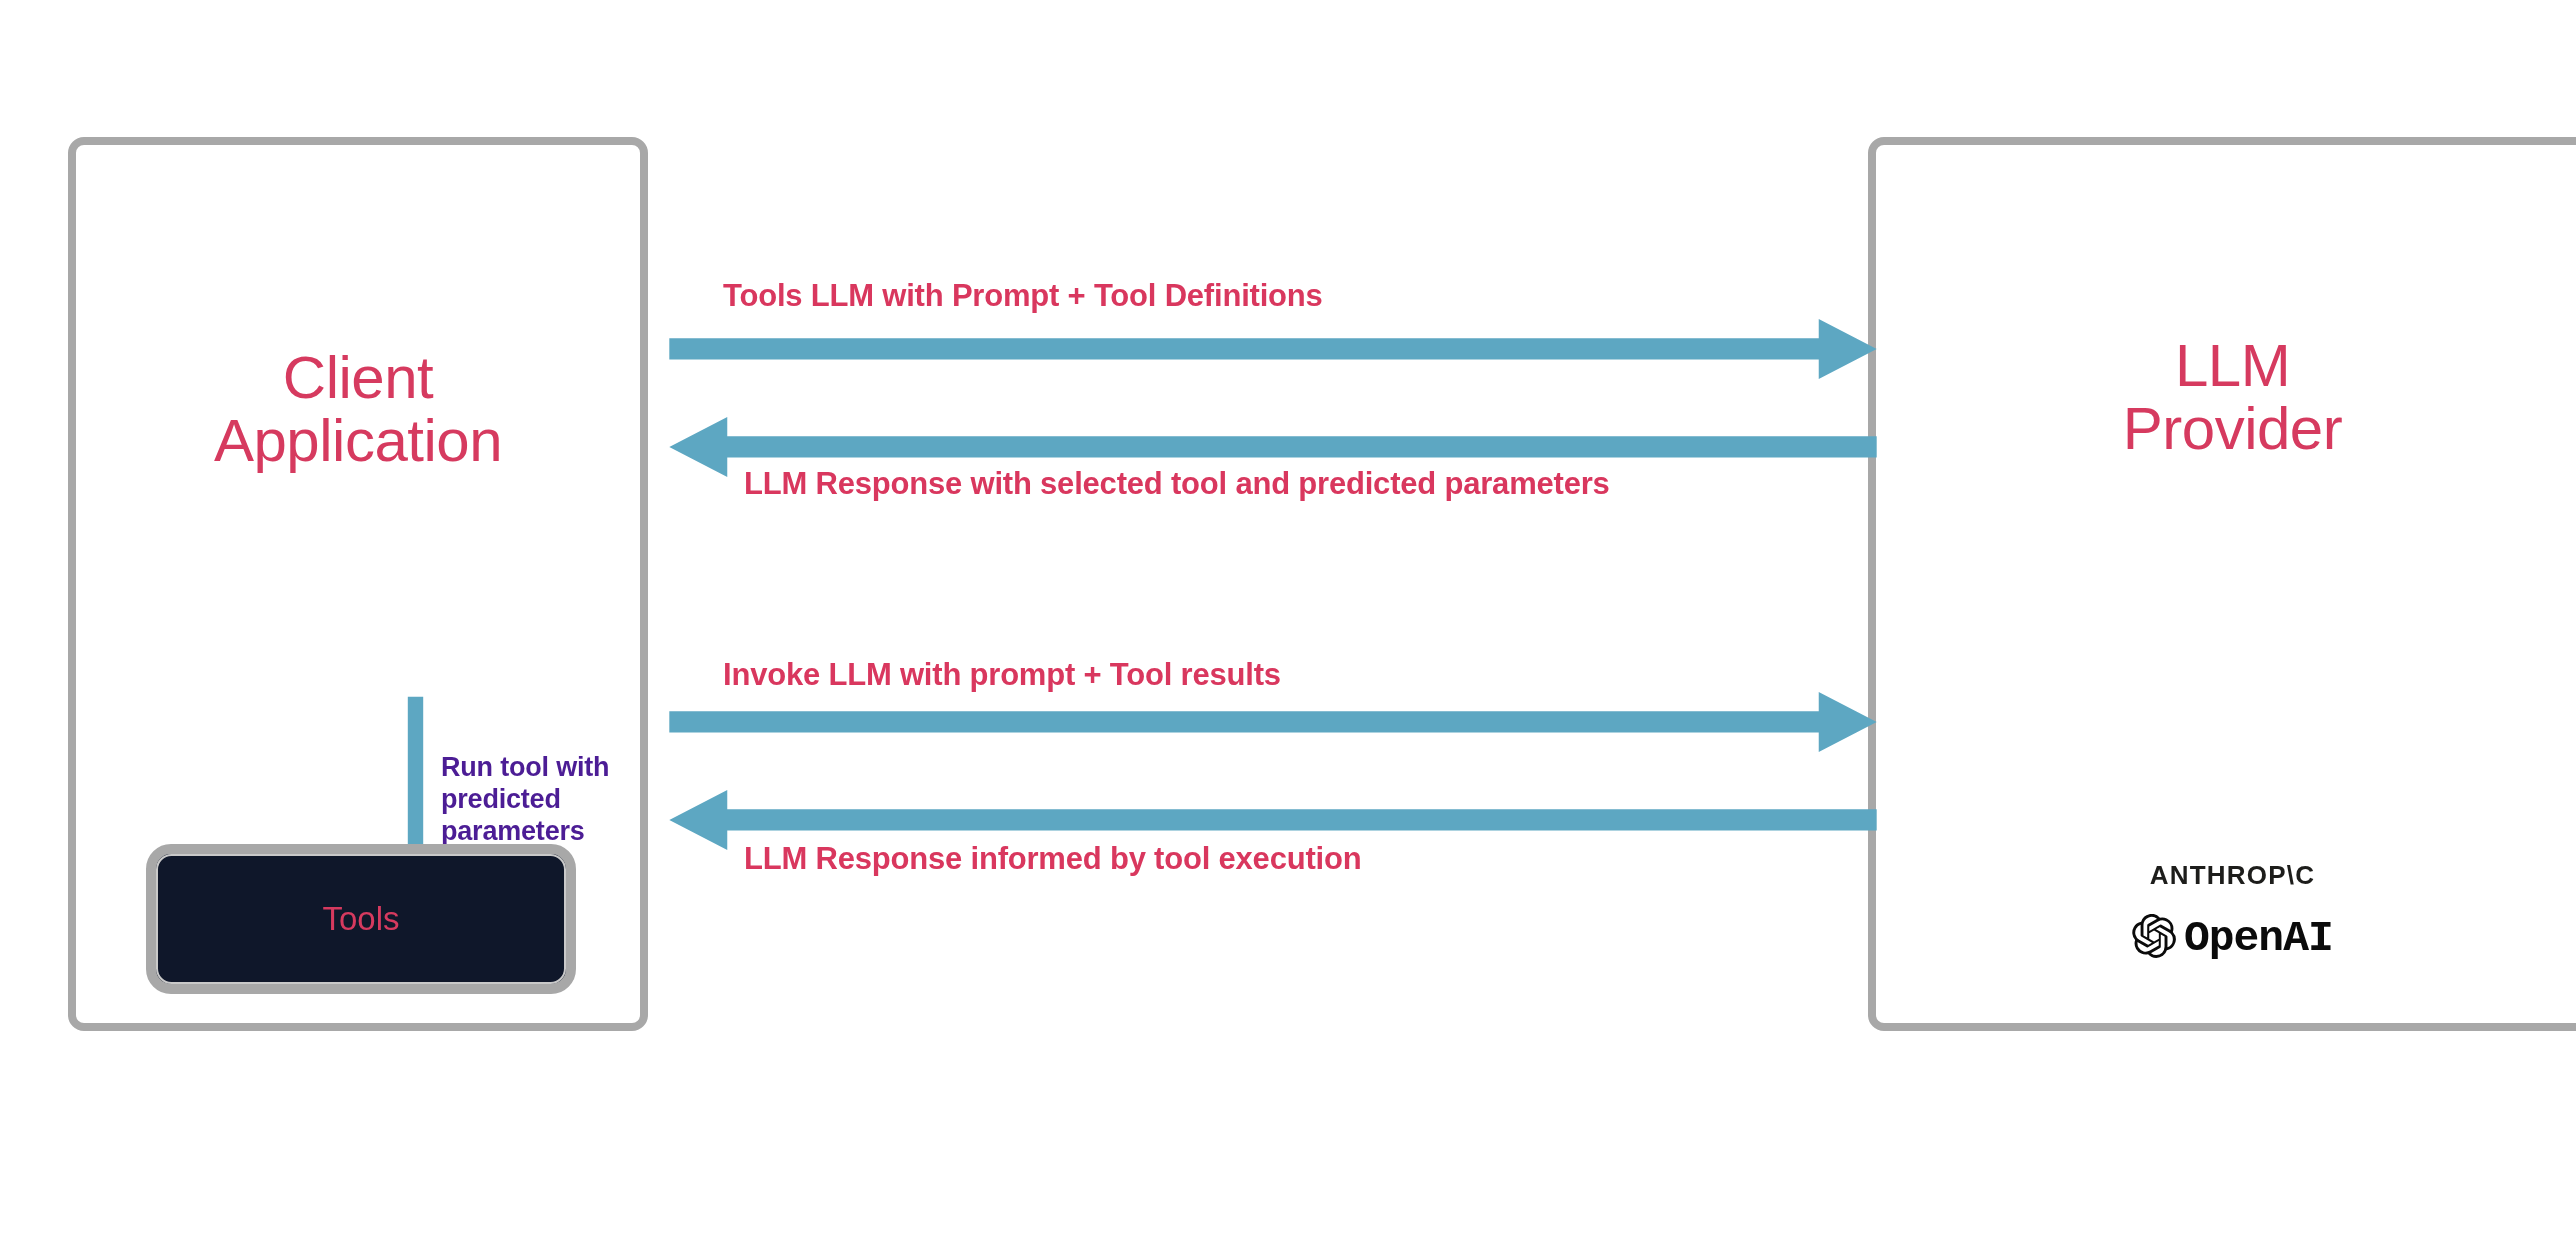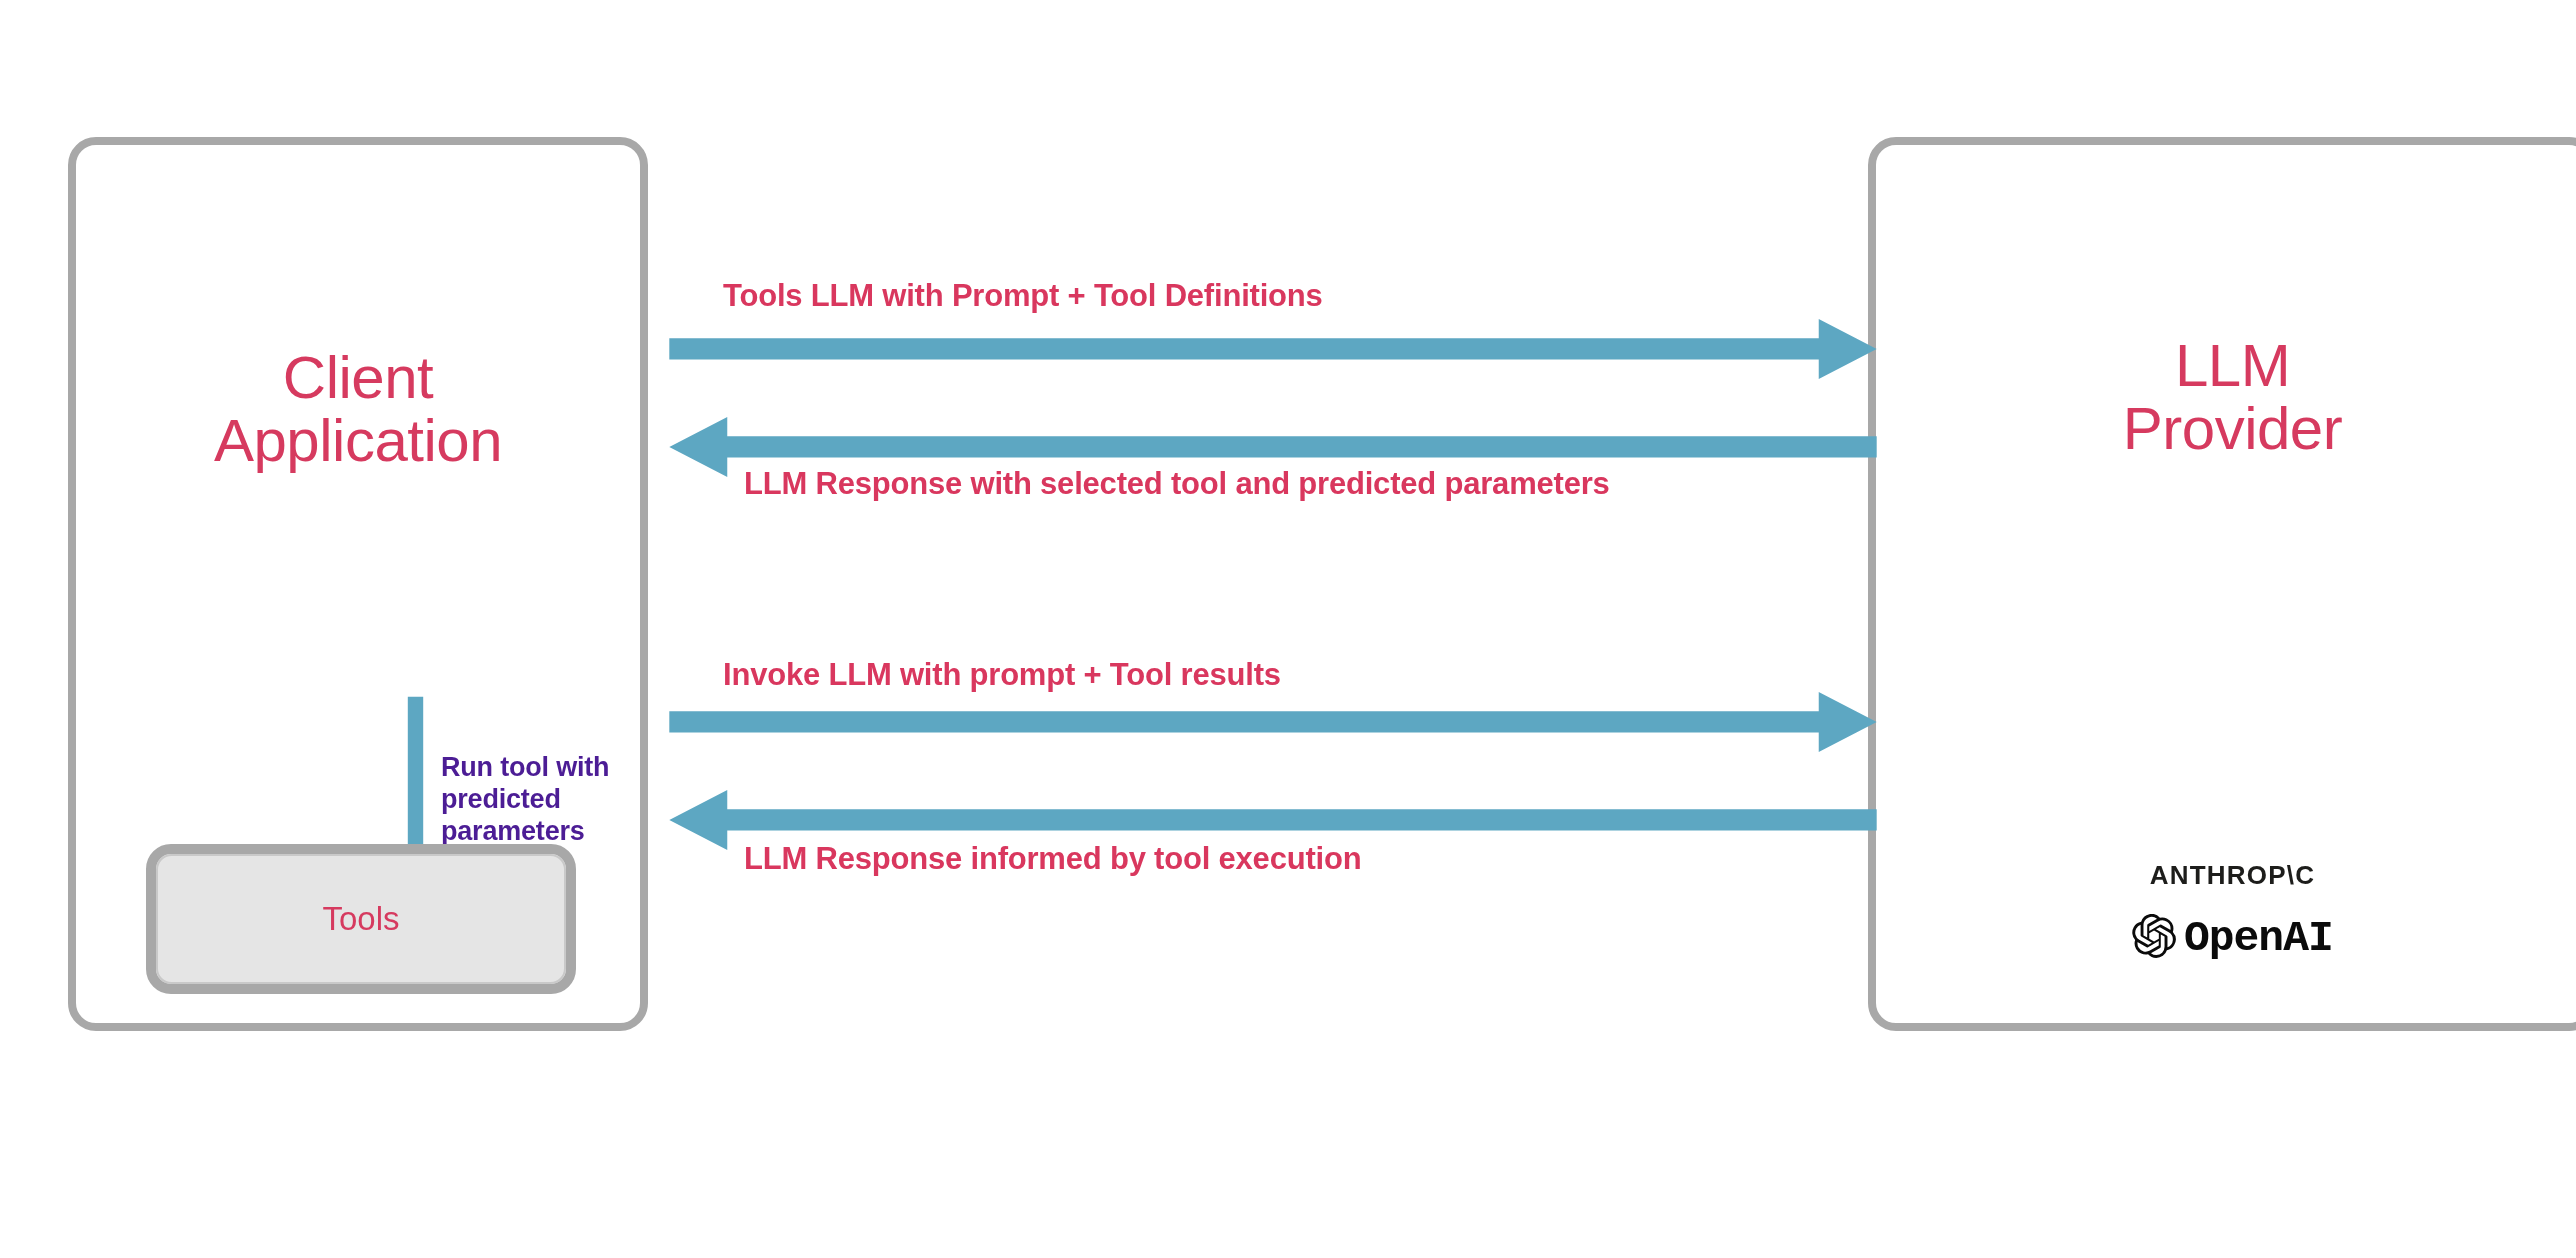--- a/index.html
+++ b/index.html
@@ -23,7 +23,7 @@
   .node-box {
     position: absolute;
     border: 8.7px solid #a8a8a8;
-    border-radius: 28px;
+    border-radius: 16px;
     background: #ffffff;
     box-sizing: border-box;
   }

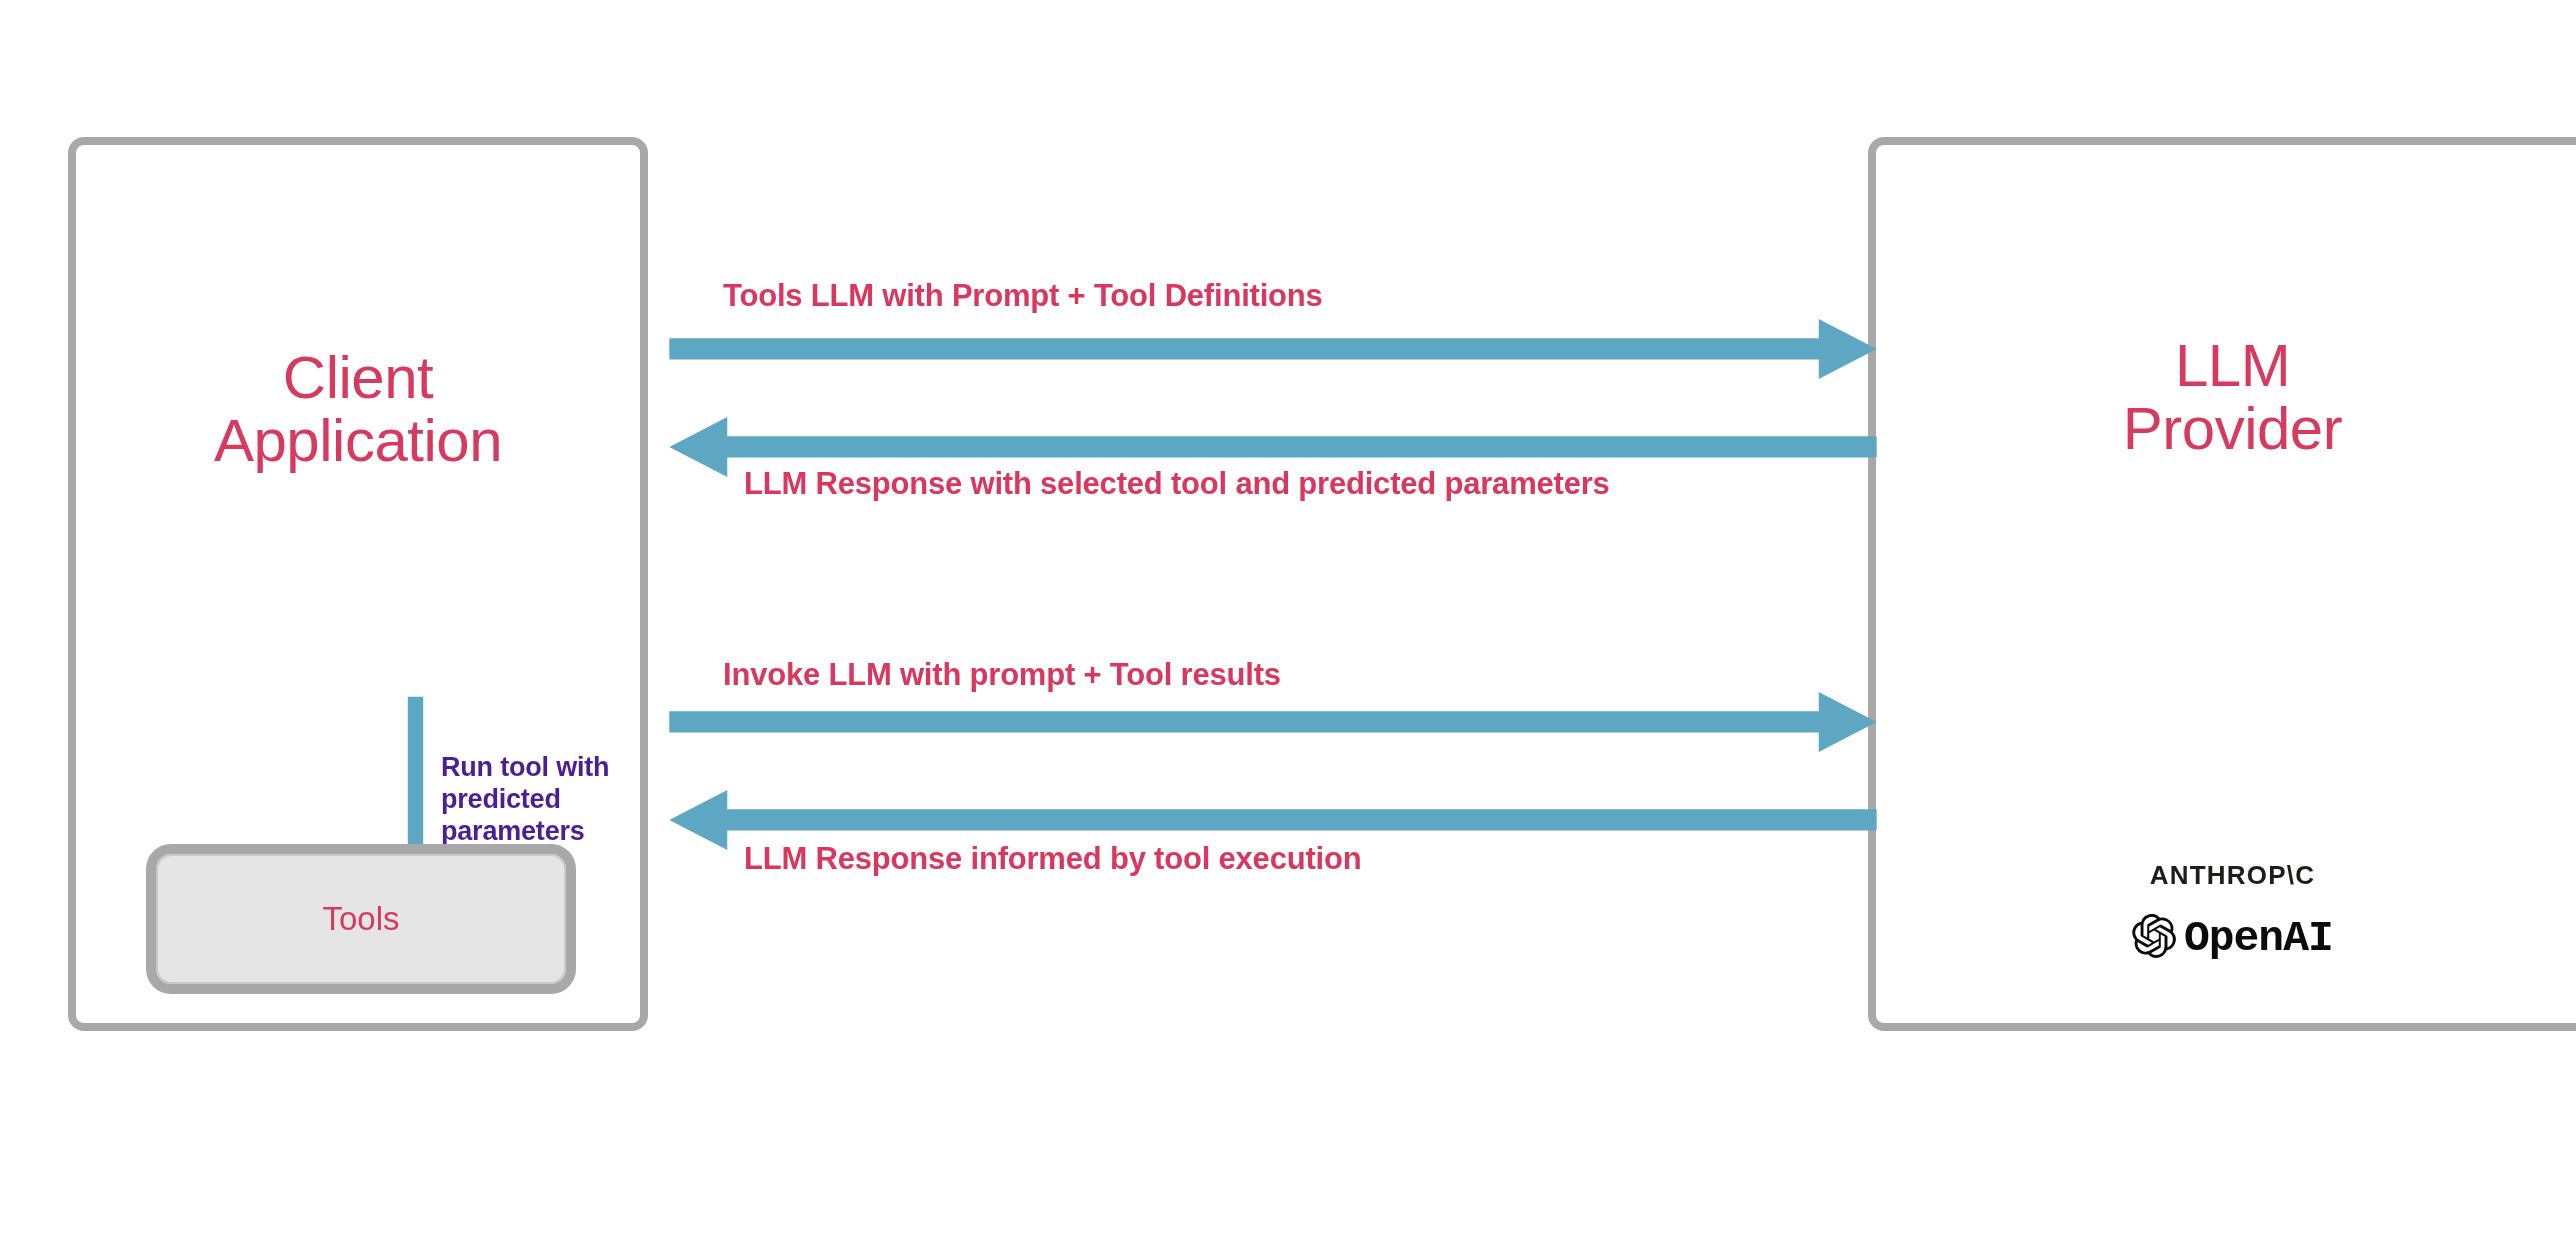--- a/index.html
+++ b/index.html
@@ -62,7 +62,7 @@
     height: 150px;
     border: 10.6px solid #a8a8a8;
     border-radius: 25px;
-    background: #e5e5e5;
+    background: #0f172a;
     box-sizing: border-box;
   }
   #tools-box::after {

